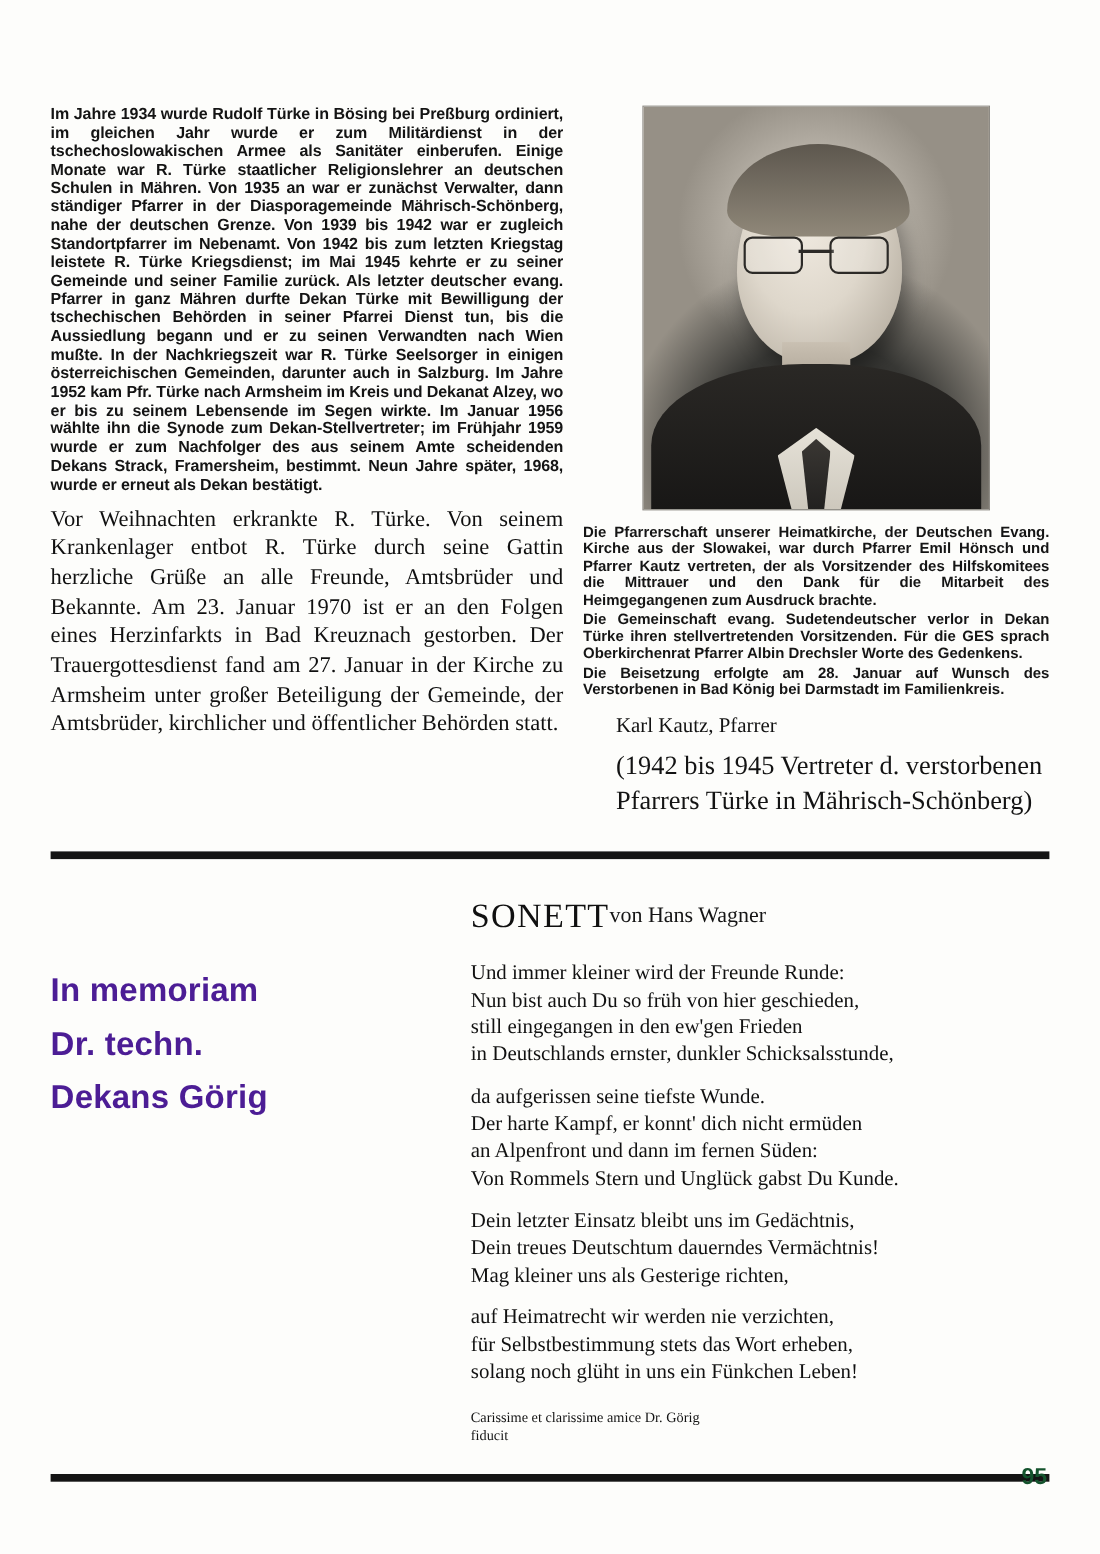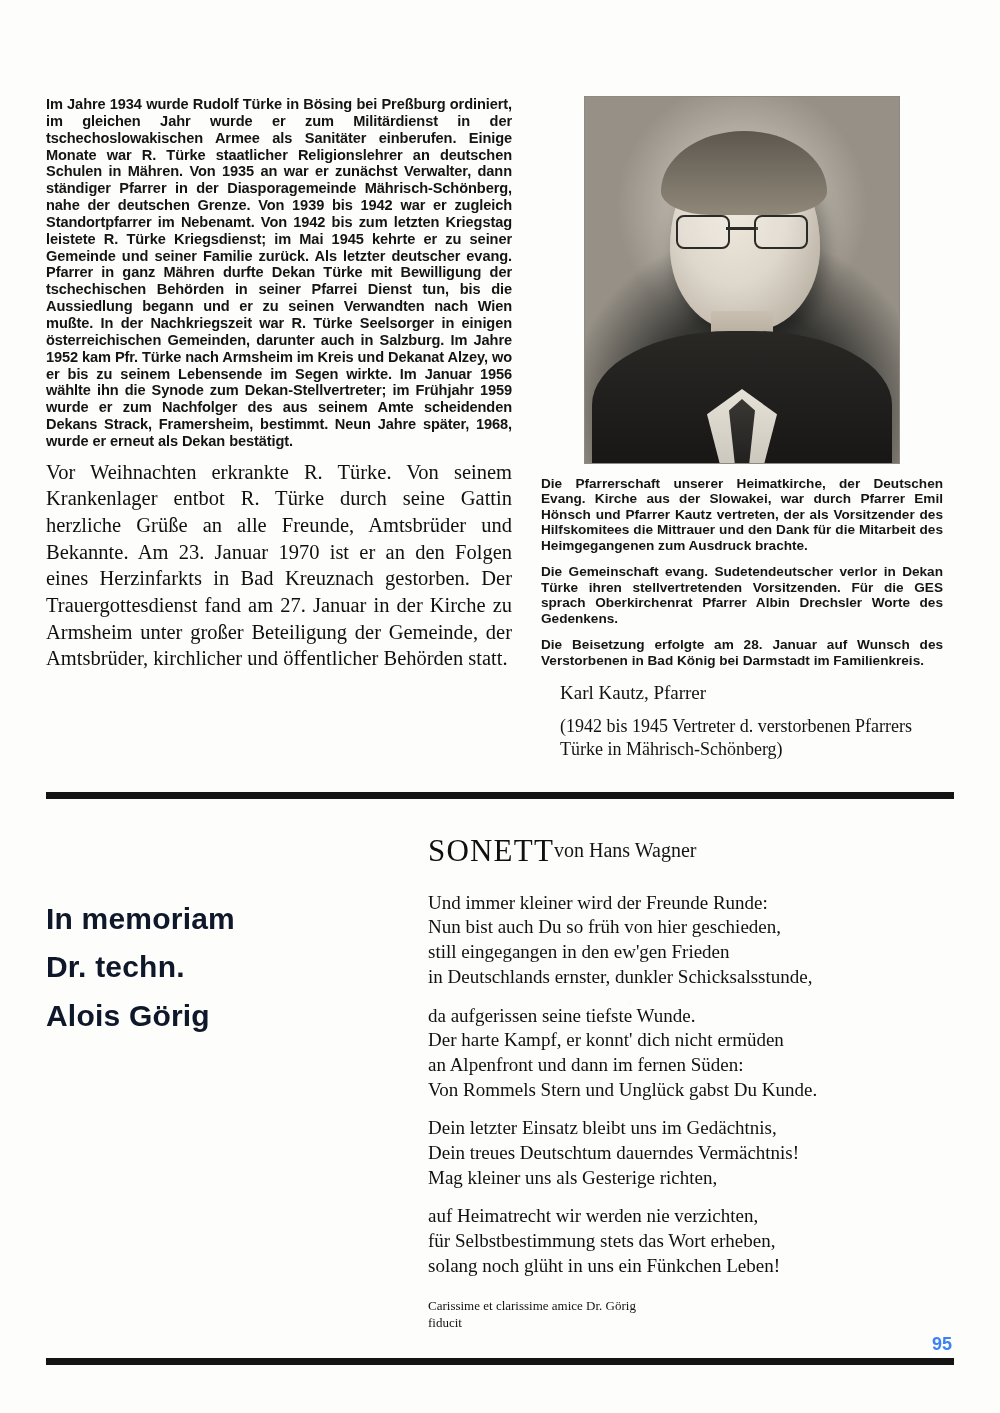--- a/index.html
+++ b/index.html
@@ -195,7 +195,7 @@
     font-weight: 600;
     color: #151515;
   }
-  .caption p { margin: 11px; }
+  .caption p { margin: 0; }
   .caption p + p { margin-top: 2px; }
 
   .signature {

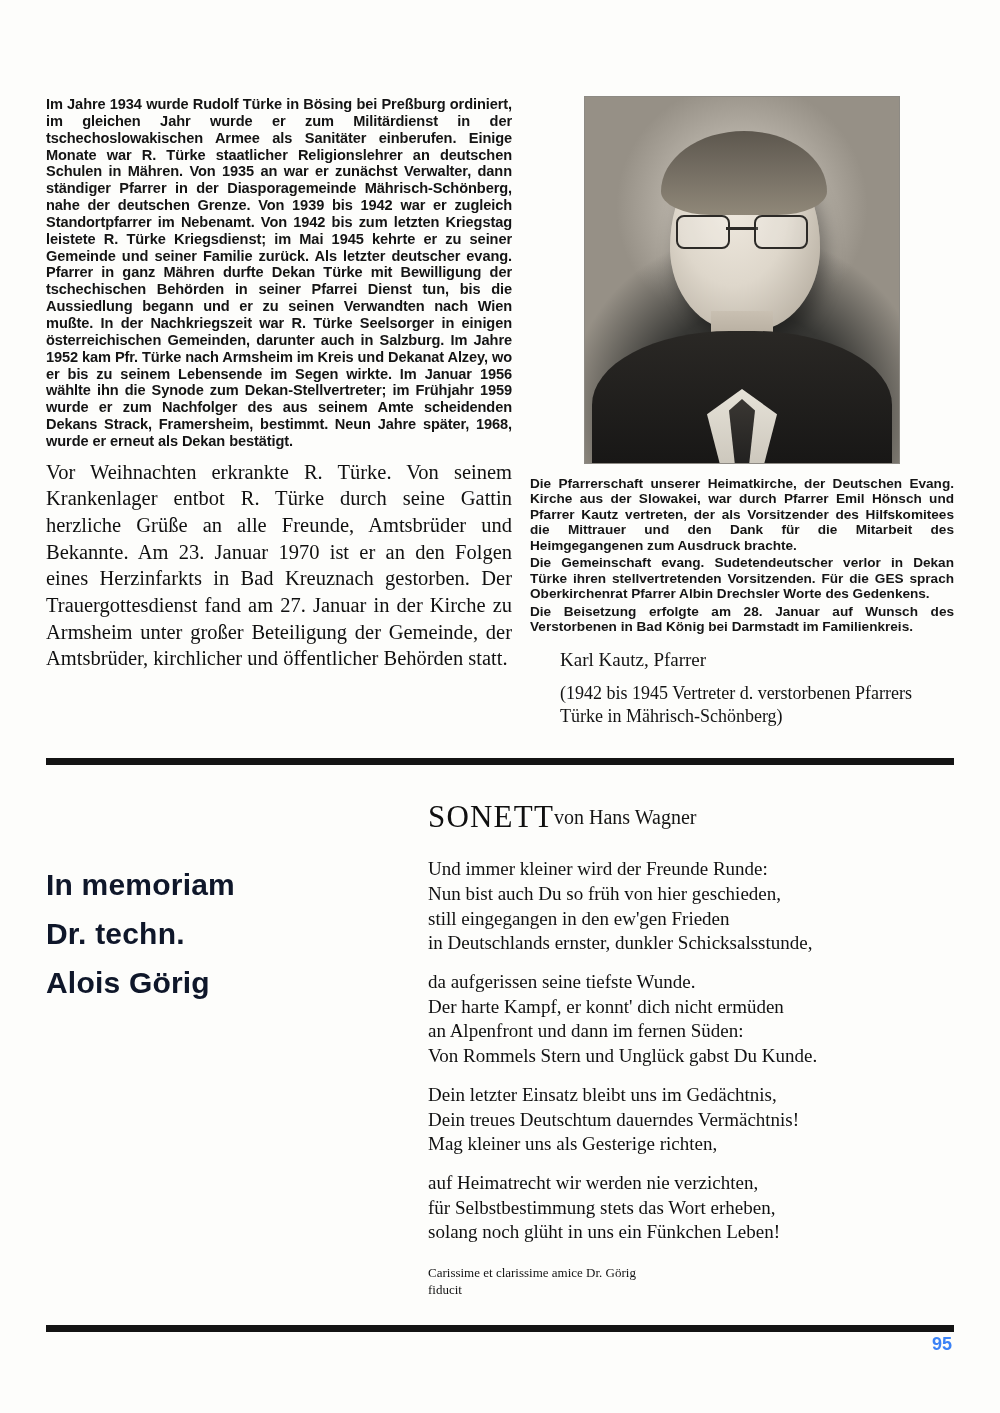--- a/index.html
+++ b/index.html
@@ -208,7 +208,7 @@
   .signature .name { margin: 0; }
   .signature .role {
     margin: 9px 0 0 0;
-    font-size: 18px;
+    font-size: 24px;
   }
 
   

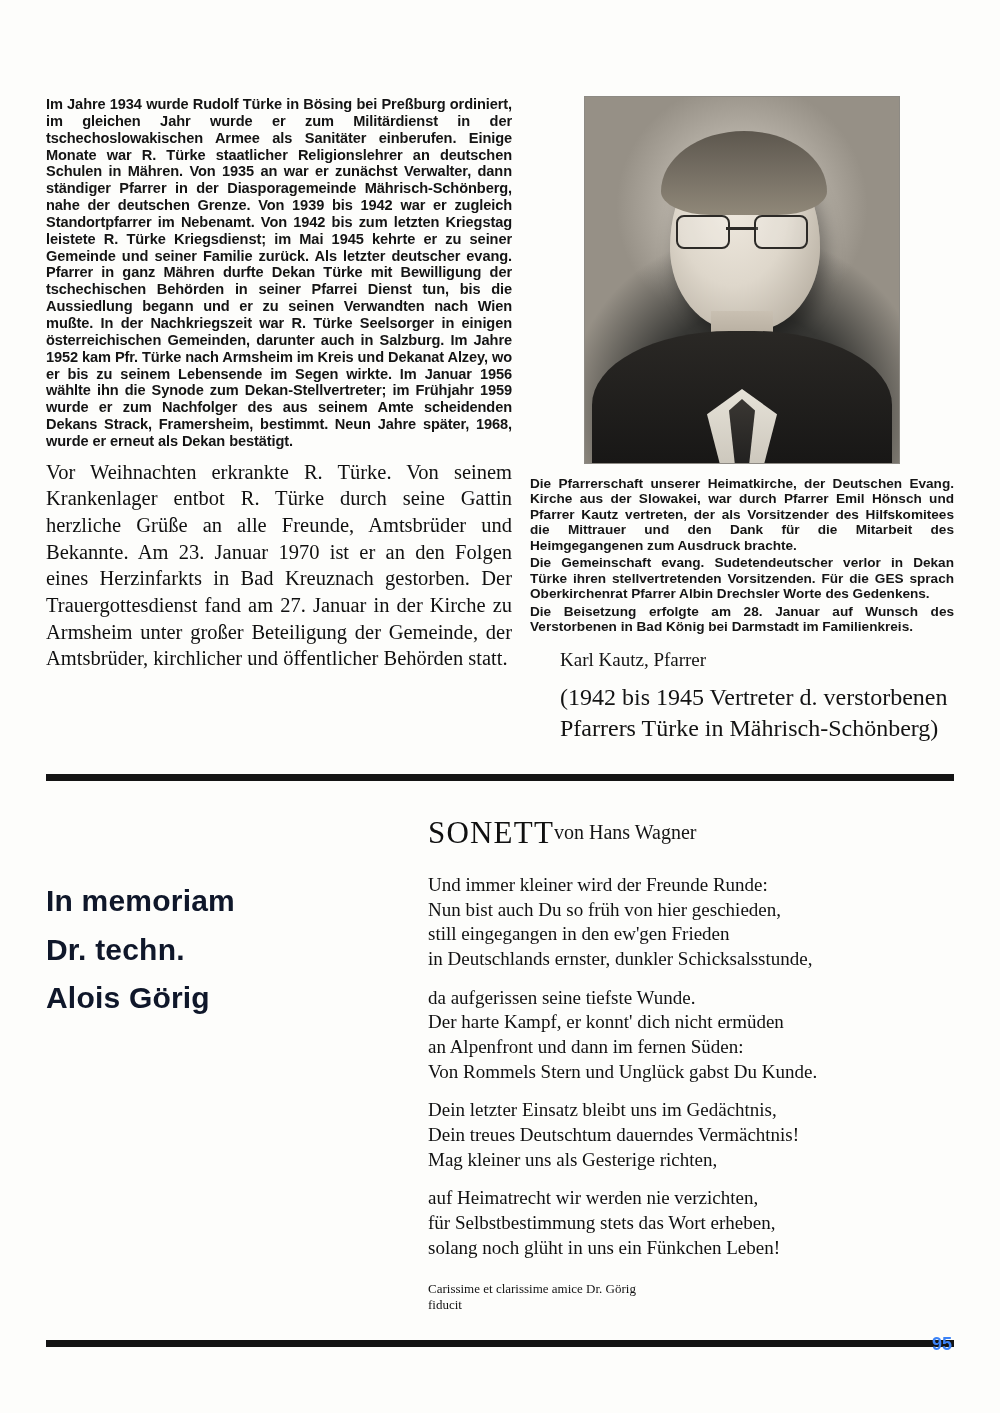--- a/index.html
+++ b/index.html
@@ -236,7 +236,7 @@
     font-size: 30px;
     line-height: 1.62;
     letter-spacing: 0.2px;
-    color: #0f172a;
+    color: #4c1d95;
   }
 
   .sonett {

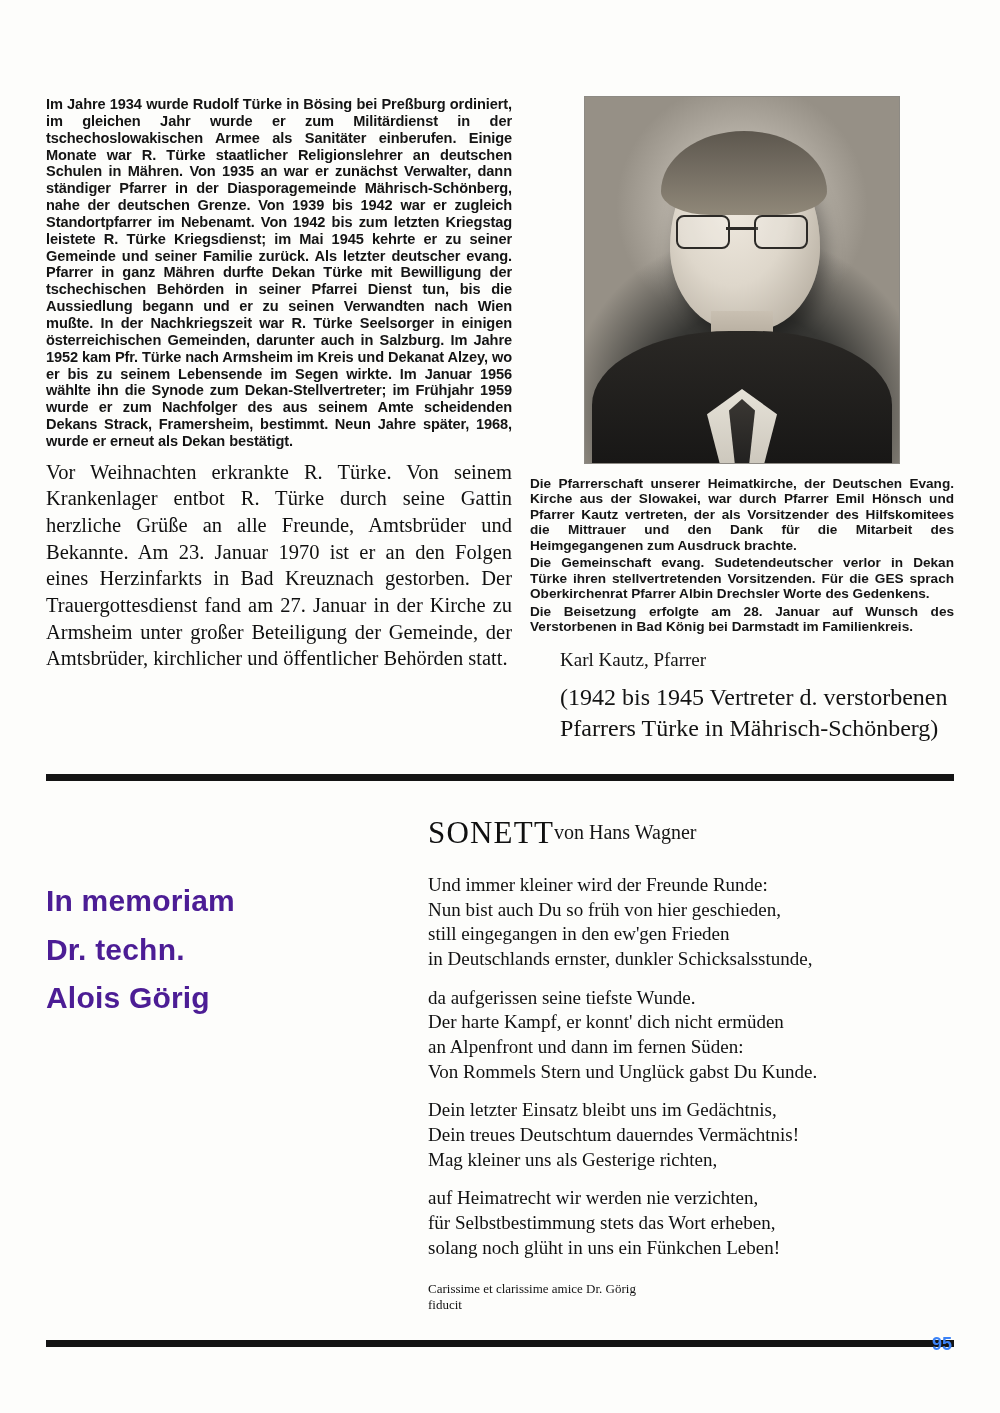--- a/index.html
+++ b/index.html
@@ -338,7 +338,7 @@
       <div class="memoriam">
         <div class="line">In memoriam</div>
         <div class="line">Dr. techn.</div>
-        <div class="line">Alois Görig</div>
+        <div class="line">Dekans Görig</div>
       </div>
 
       <div class="sonett">

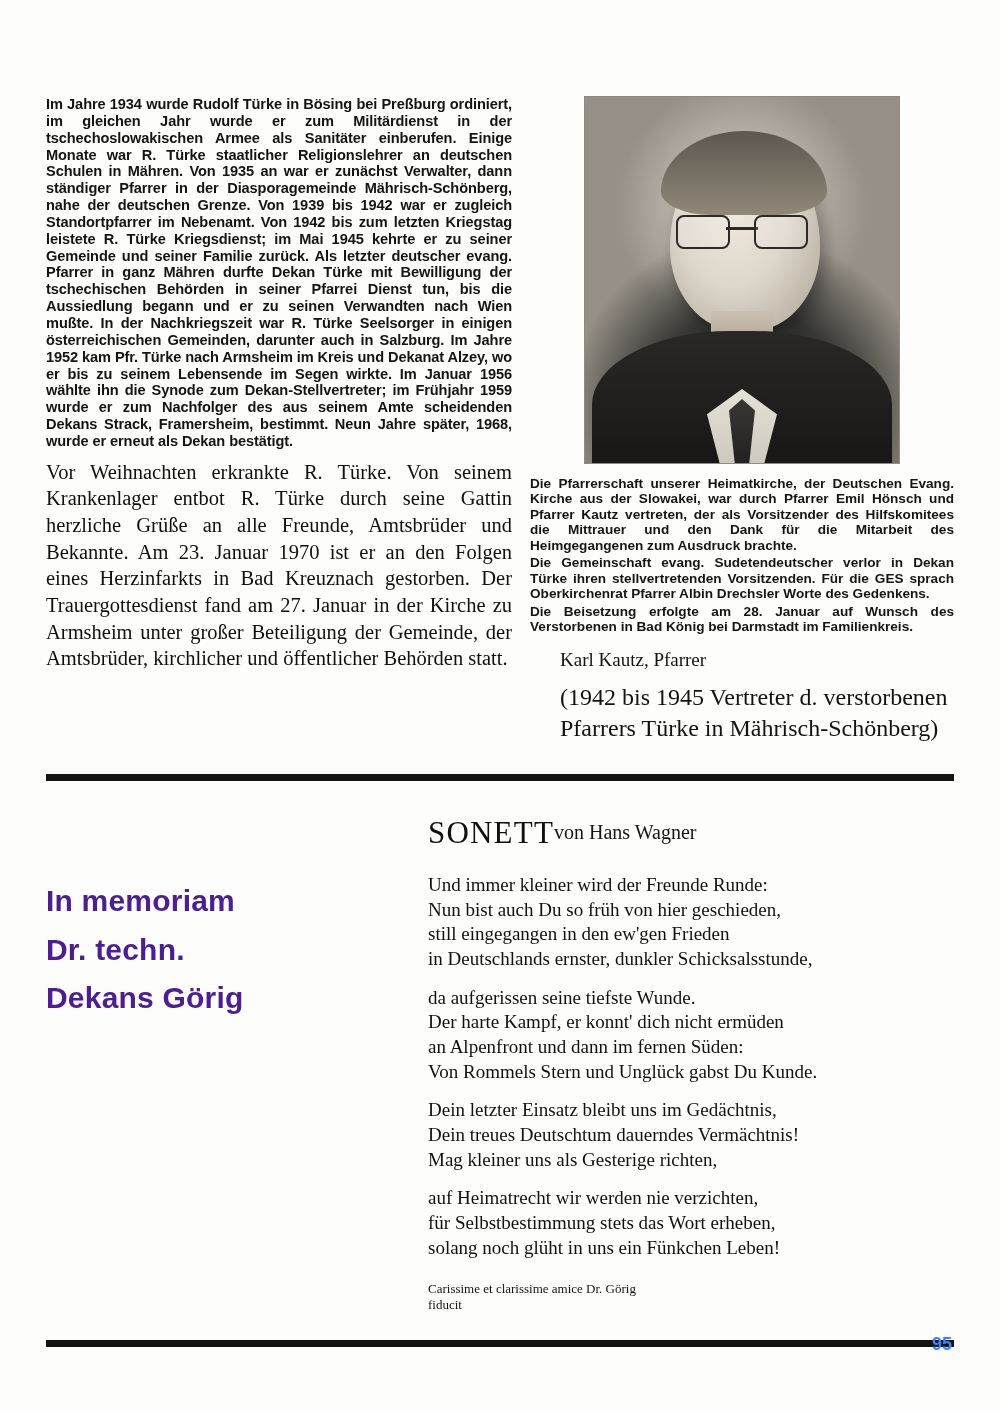--- a/index.html
+++ b/index.html
@@ -279,8 +279,8 @@
     bottom: 58px;
     font-family: "Liberation Sans", sans-serif;
     font-weight: 700;
-    font-size: 18px;
-    color: #3b82f6;
+    font-size: 21px;
+    color: #14532d;
   }
 </style>
 </head>

